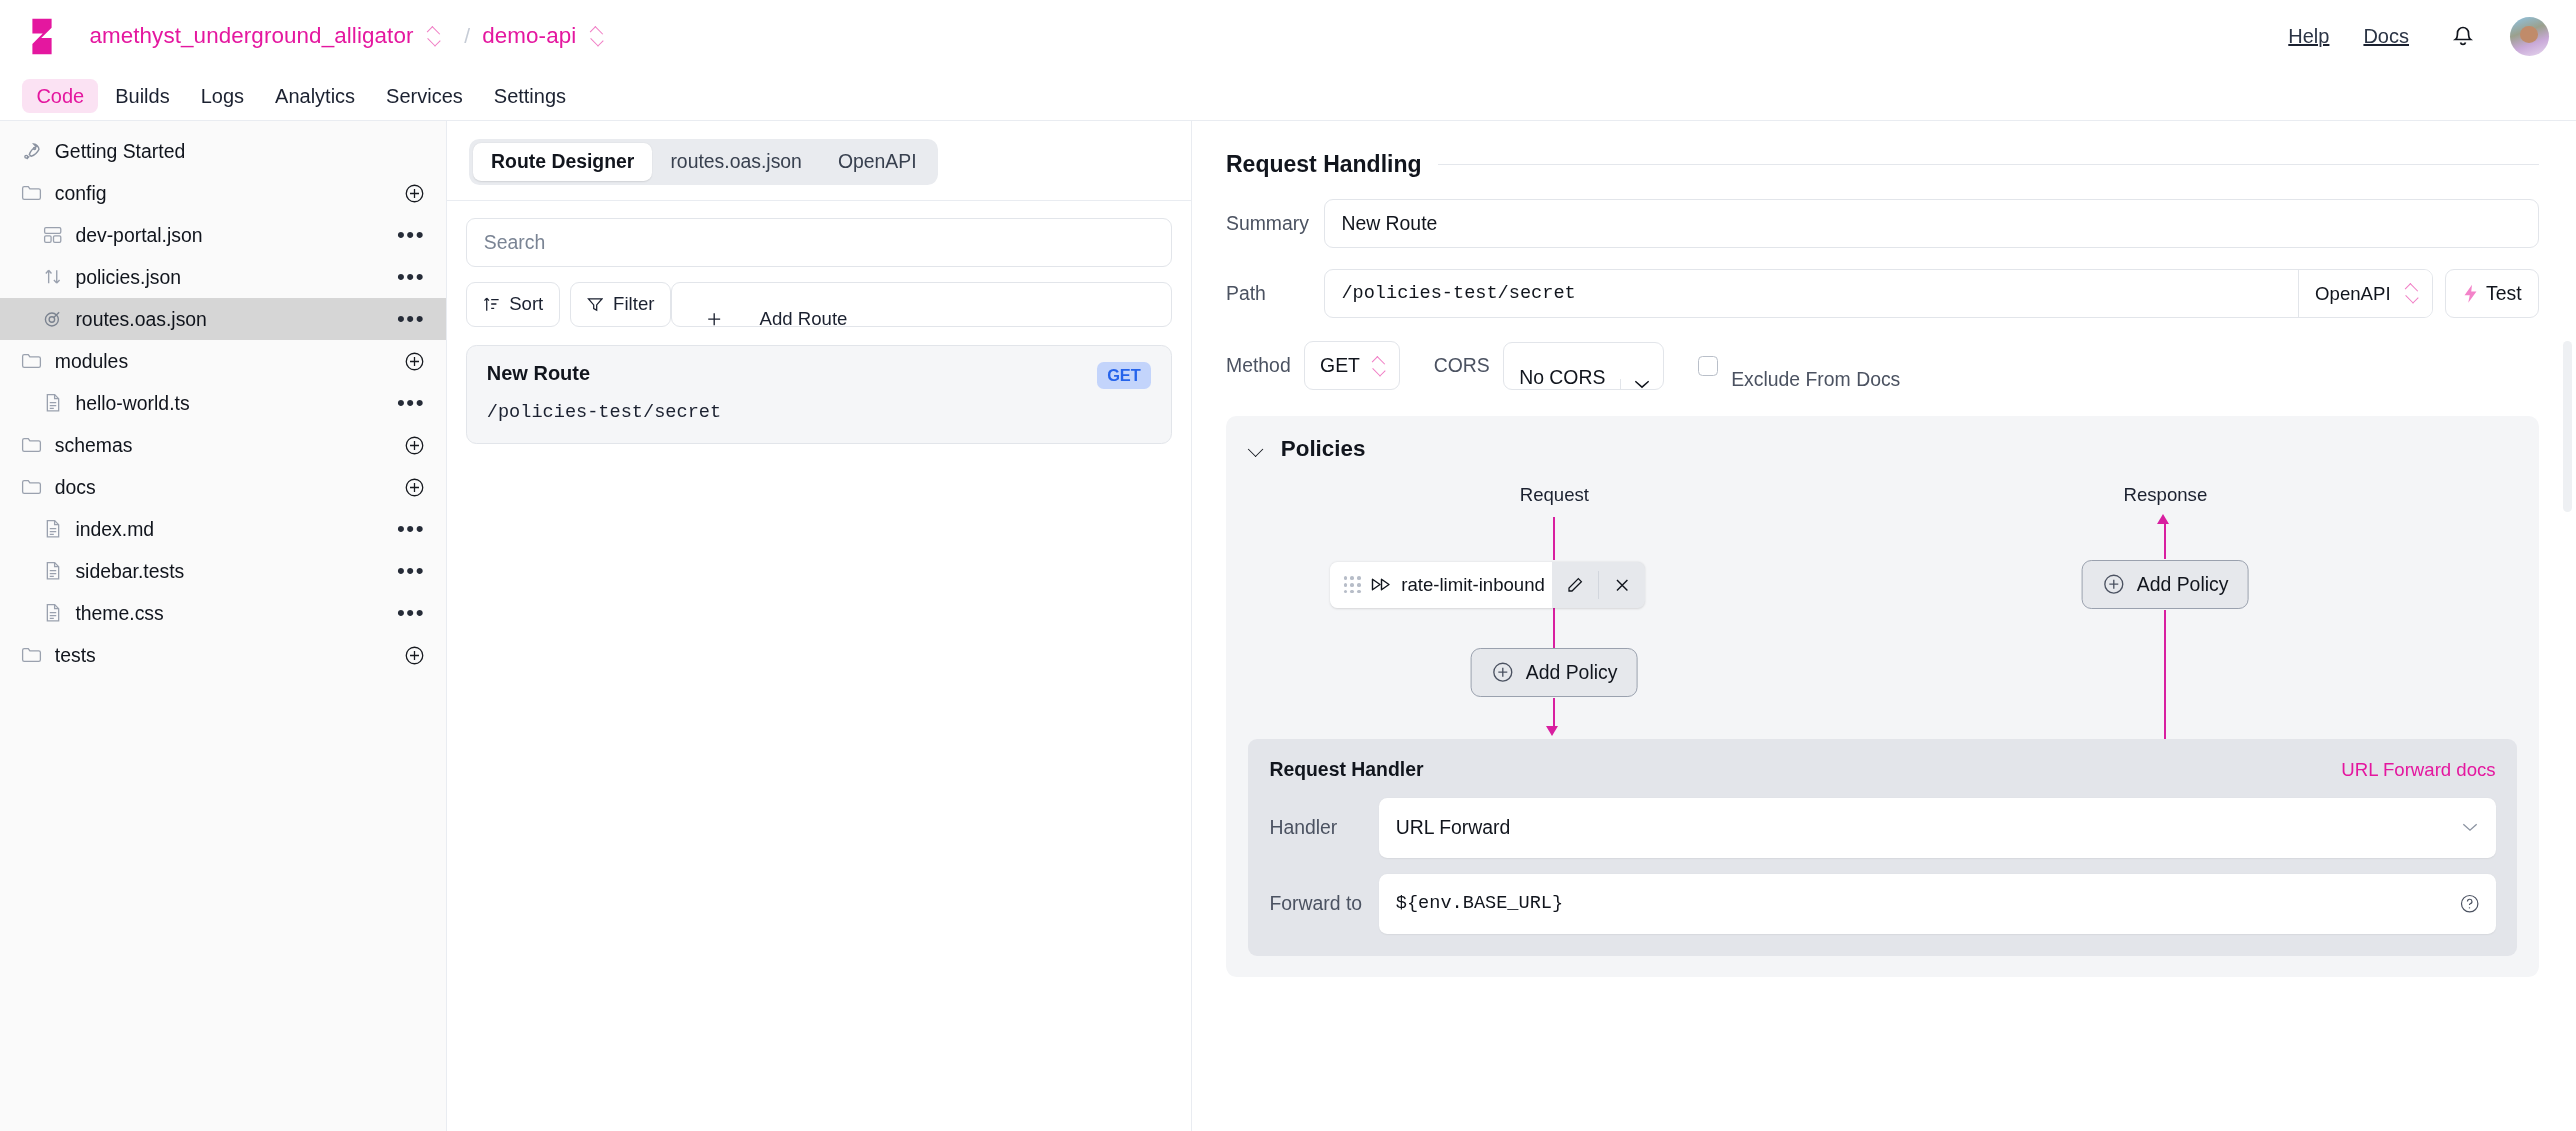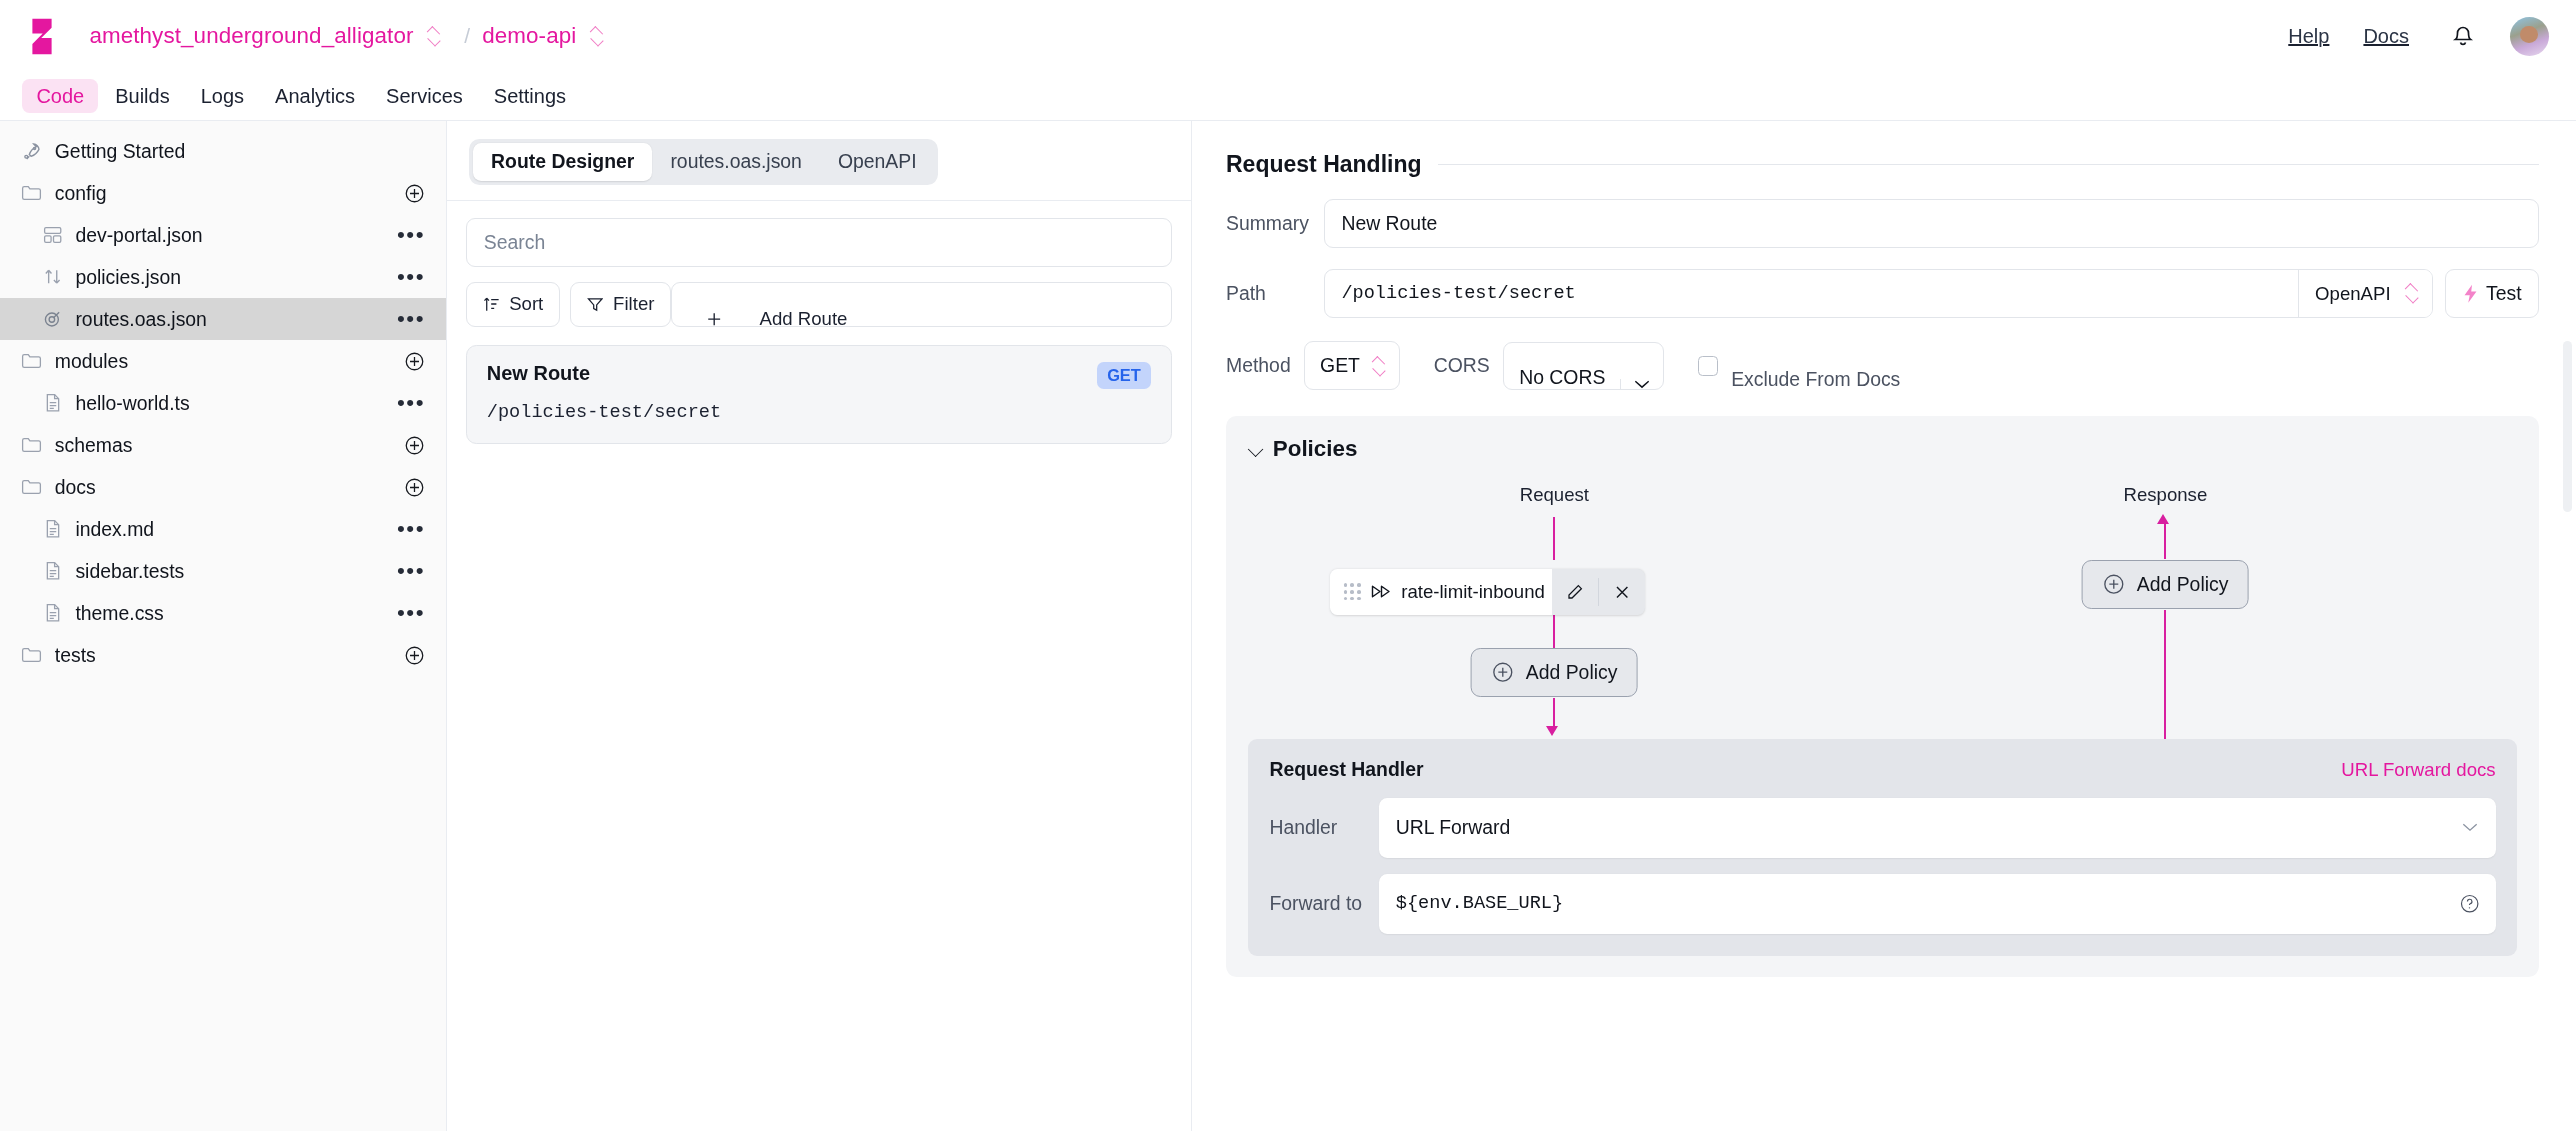--- a/index.html
+++ b/index.html
@@ -174,7 +174,7 @@
     margin-top: 25px; background: #f4f5f7; border-radius: 10.4px;
     padding: 19.4px 22.4px 21px 22.4px; position: relative;
   }
-  .pol-head { display: flex; align-items: center; gap: 8px; }
+  .pol-head { display: flex; align-items: center; gap: 16px; }
   .pol-title { font-size: 22.4px; font-weight: 700; color: #11151d; }
   .chev-d { width: 16.4px; height: 10.4px; position: relative; }
   .chev-d:after { content:""; position:absolute; left:1.5px; top:0; width: 9.7px; height: 9.7px;

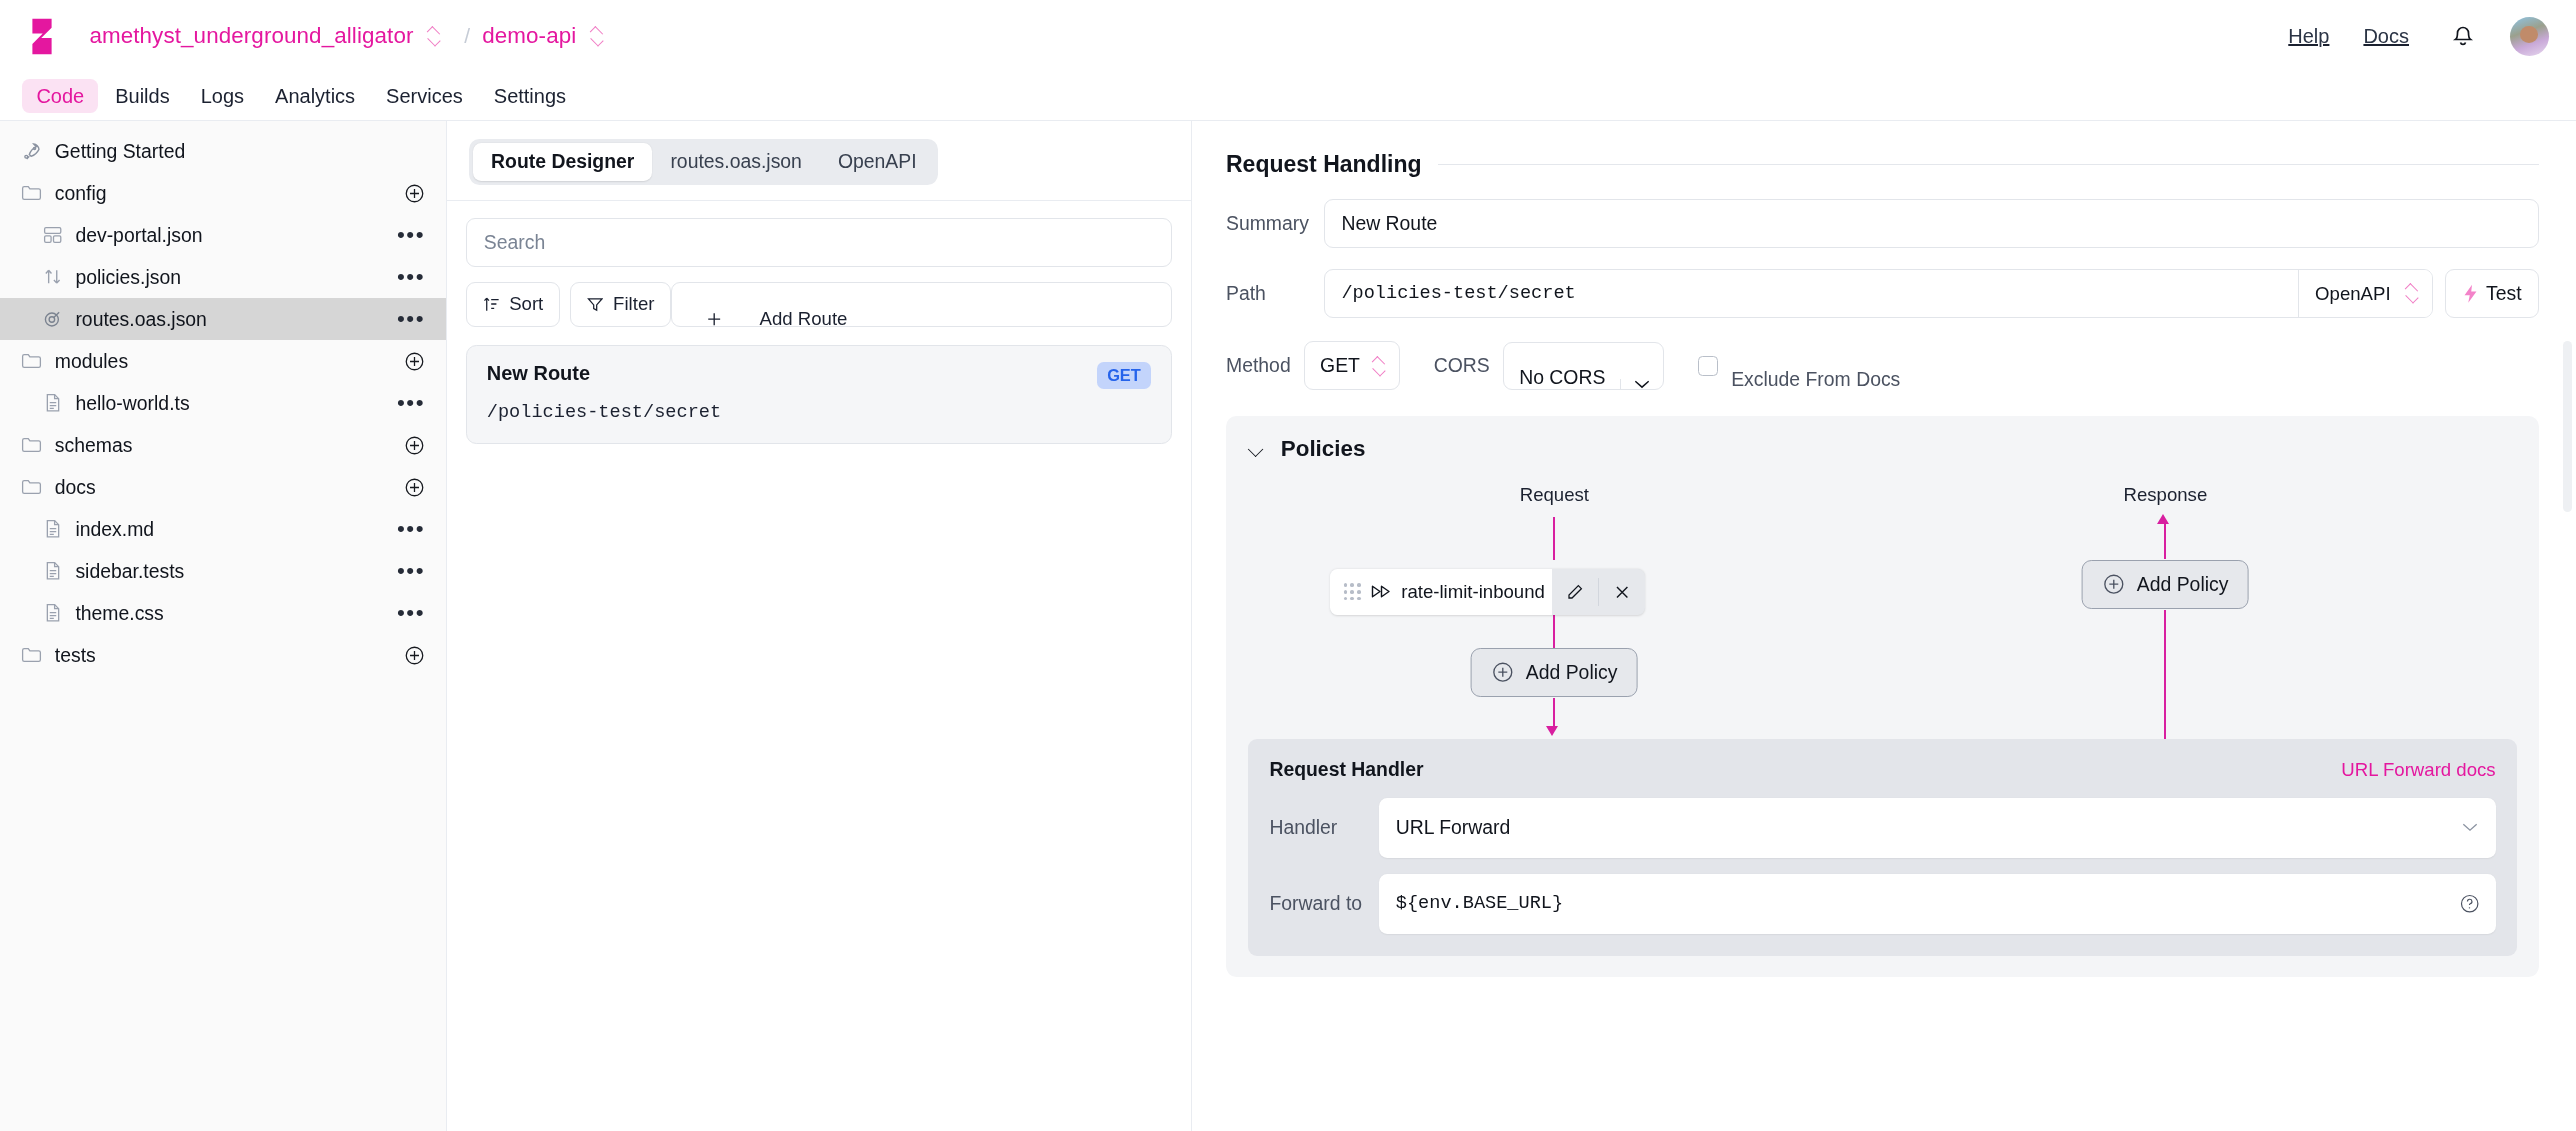--- a/index.html
+++ b/index.html
@@ -563,7 +563,7 @@
           <span class="arrow-u" style="left:909px; top:43px;"></span>
           <span class="line" style="left:916px; top:139px; height:134px;"></span>
 
-          <div class="chip" style="left:82px; top:98px;">
+          <div class="chip" style="left:82px; top:91px;">
             <div class="name">
               <span class="grip">
                 <i></i>

